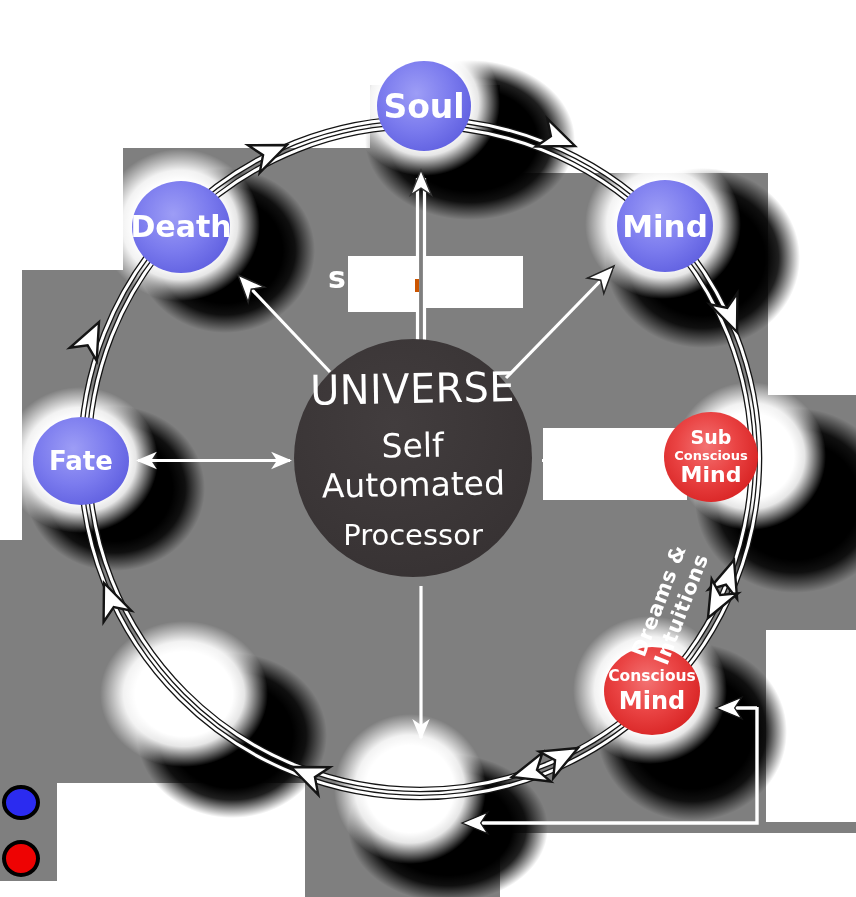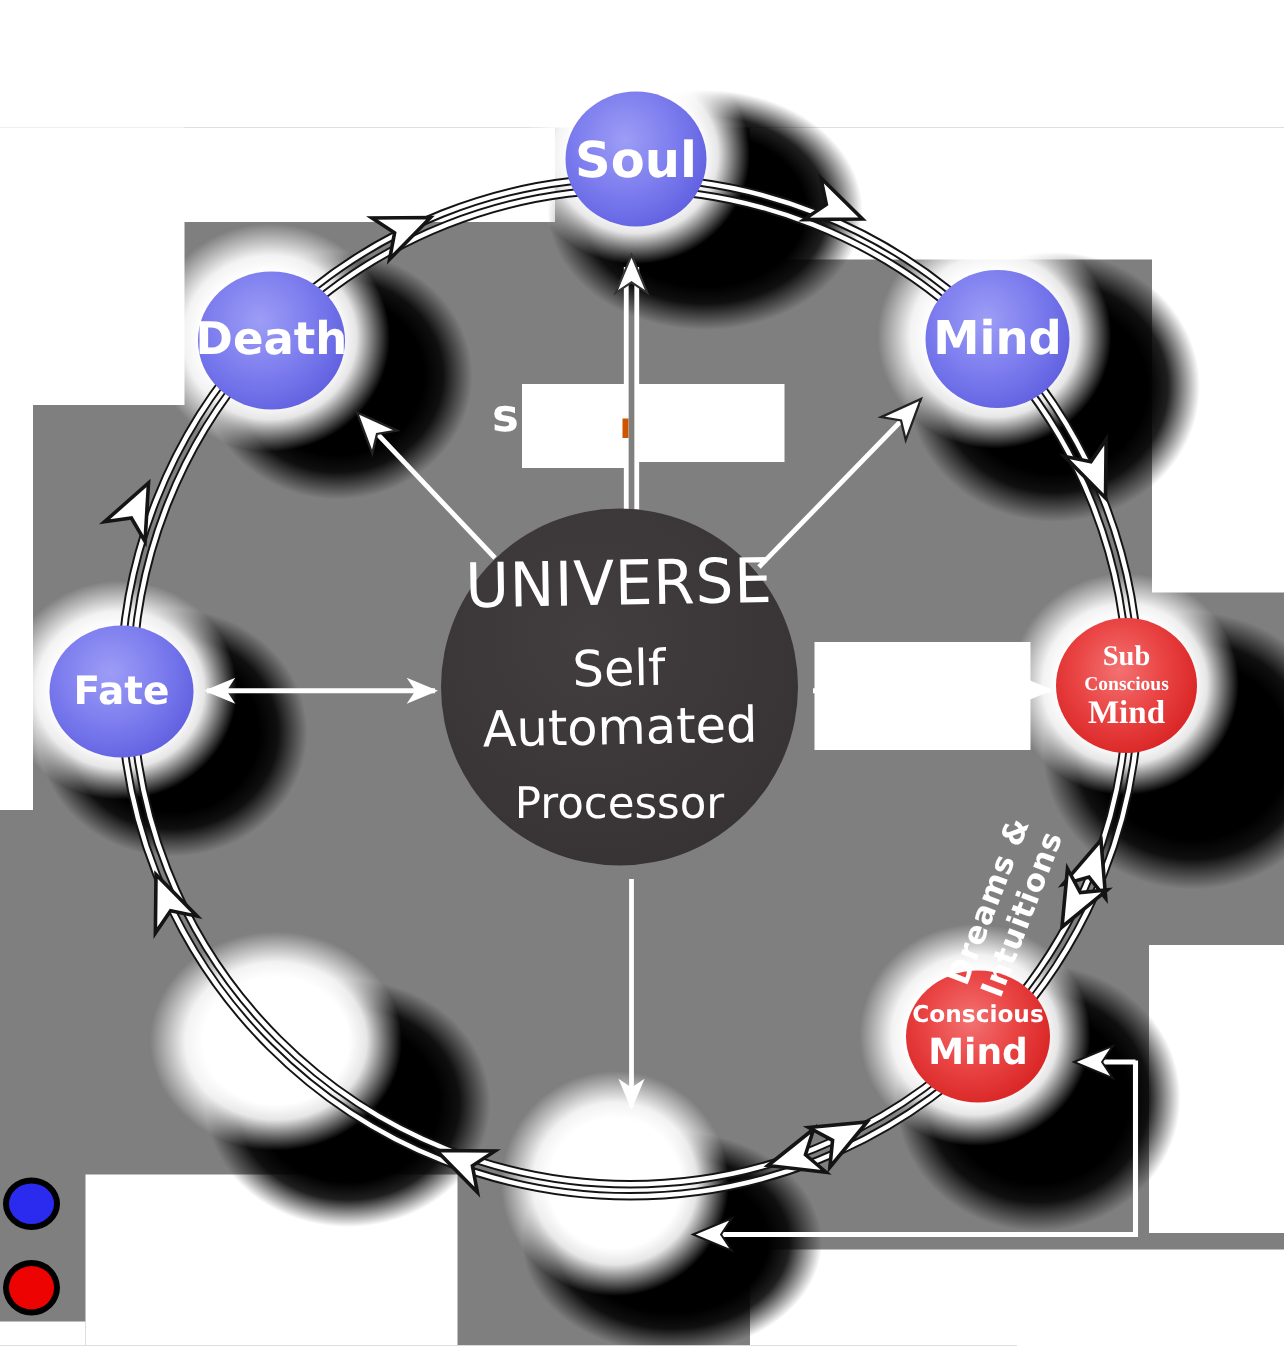--- a/index.html
+++ b/index.html
@@ -32,7 +32,7 @@
 
   #node-soul{left:377px;top:61px;width:94px;height:90px;font-size:33px;}
   #node-birth{left:617px;top:180px;width:96px;height:92px;font-size:31px;}
-  #node-sub{left:704px;top:412px;width:94px;height:90px;font-family:Liberation Serif, serif;}
+  #node-sub{left:664px;top:412px;width:94px;height:90px;}
   #node-conscious{left:604px;top:647px;width:96px;height:88px;}
   #node-thoughts{left:366px;top:746px;width:92px;height:90px;font-size:21px;}
   #node-actions{left:131px;top:652px;width:110px;height:86px;font-size:26px;}

